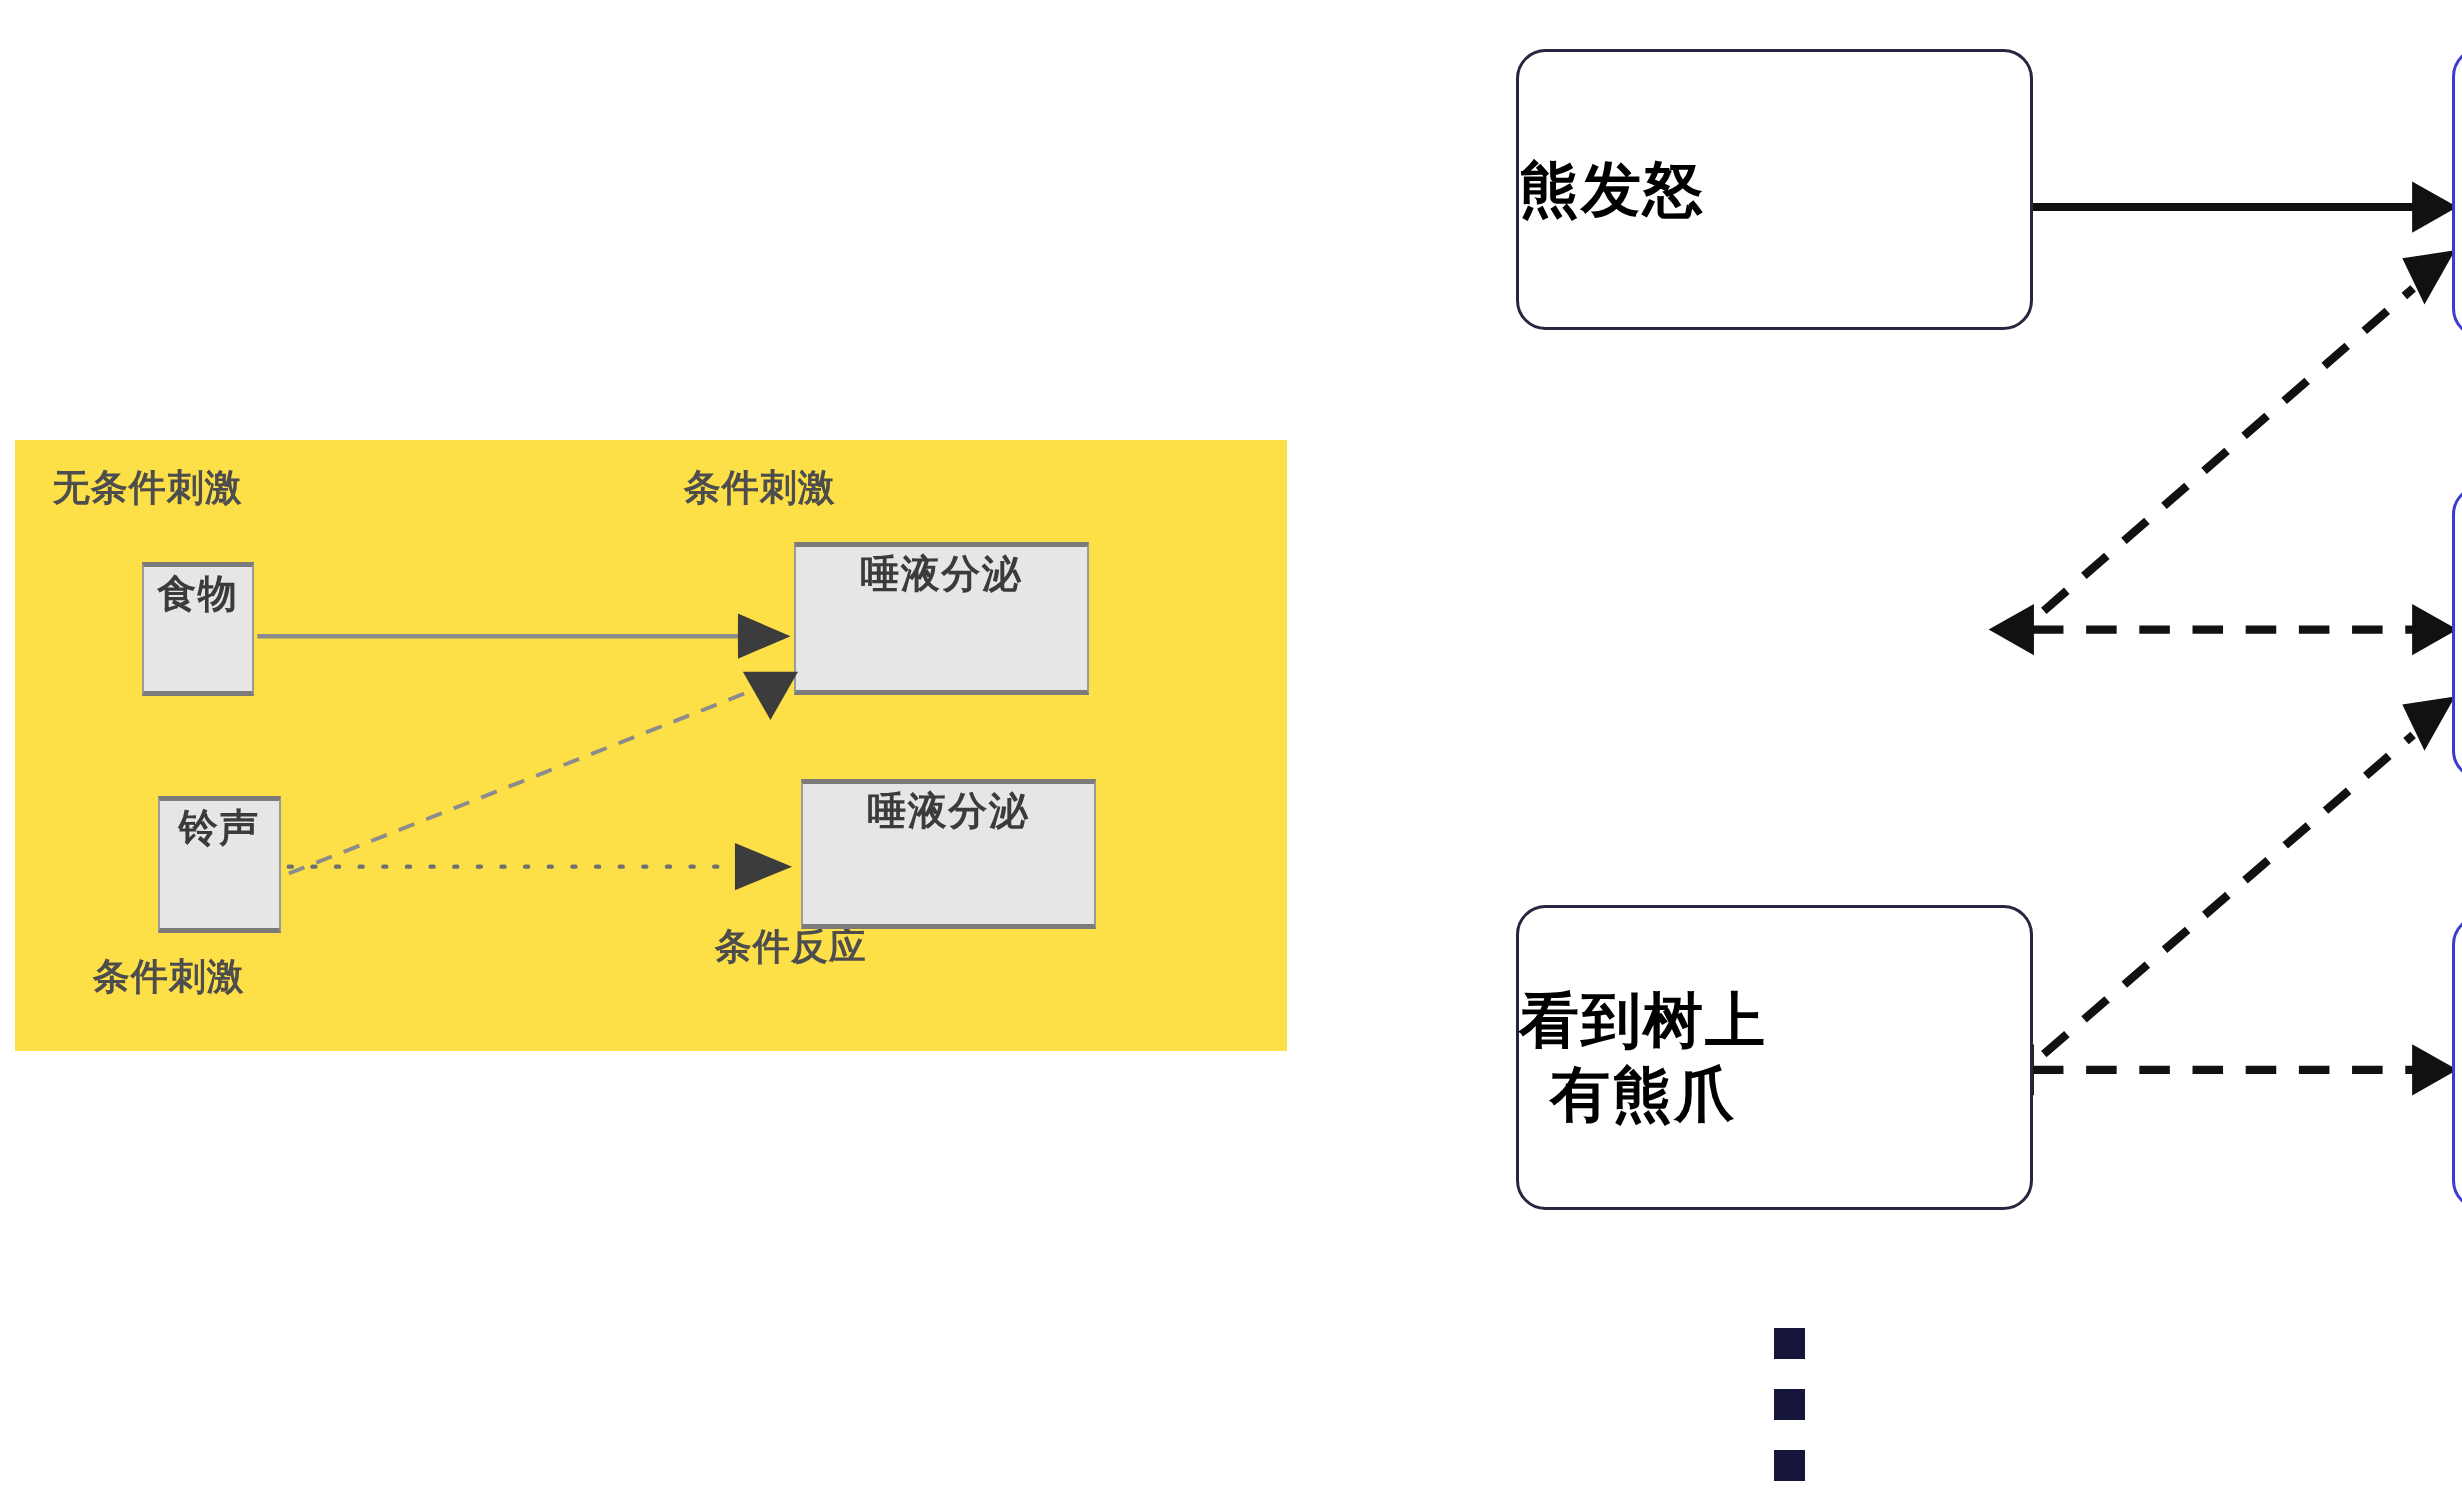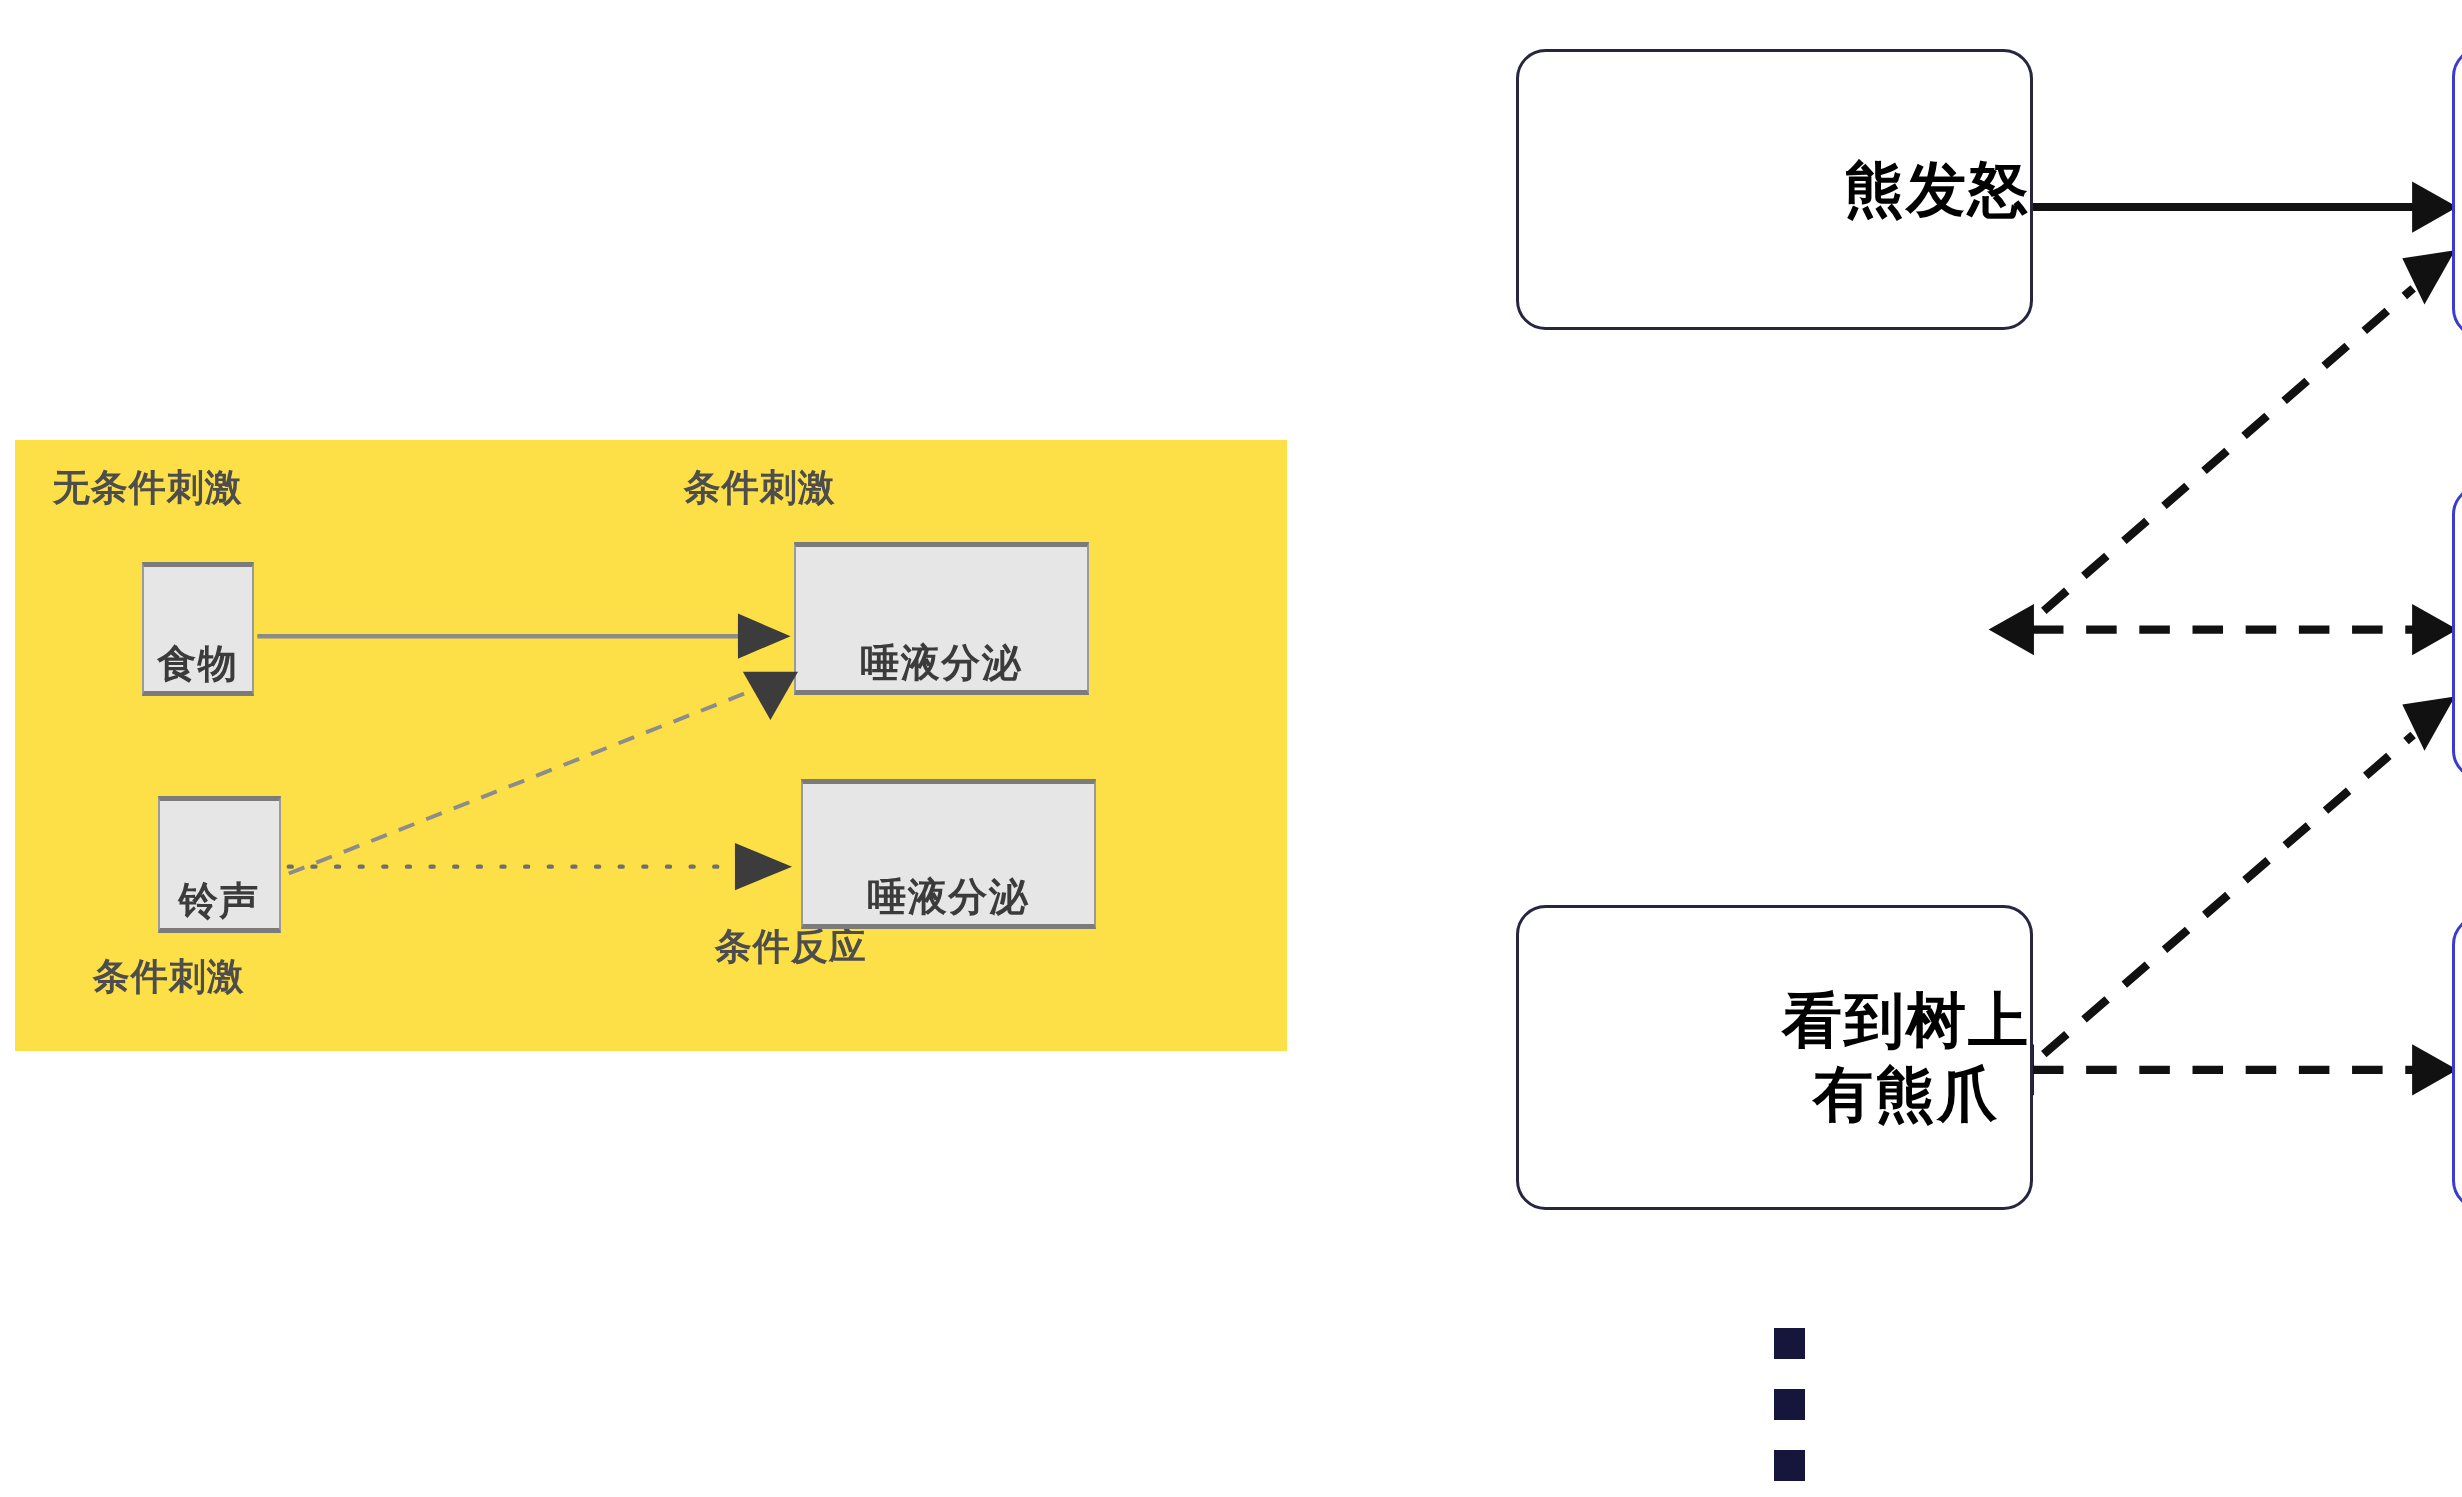--- a/index.html
+++ b/index.html
@@ -18,7 +18,7 @@
 
   
   .rl-box{position:absolute;background:#ffffff;box-sizing:border-box;border-radius:29.5px;
-          display:flex;align-items:center;justify-content:flex-end;text-align:center;}
+          display:flex;align-items:center;justify-content:flex-start;text-align:center;}
   .rl-box.navy{border:3.4px solid #262641;}
   .rl-box.blue{border:3.4px solid #3b3bd0;}
   .rl-box .cjk{color:#000000;font-size:60px;font-weight:700;line-height:1.22;white-space:pre-line;

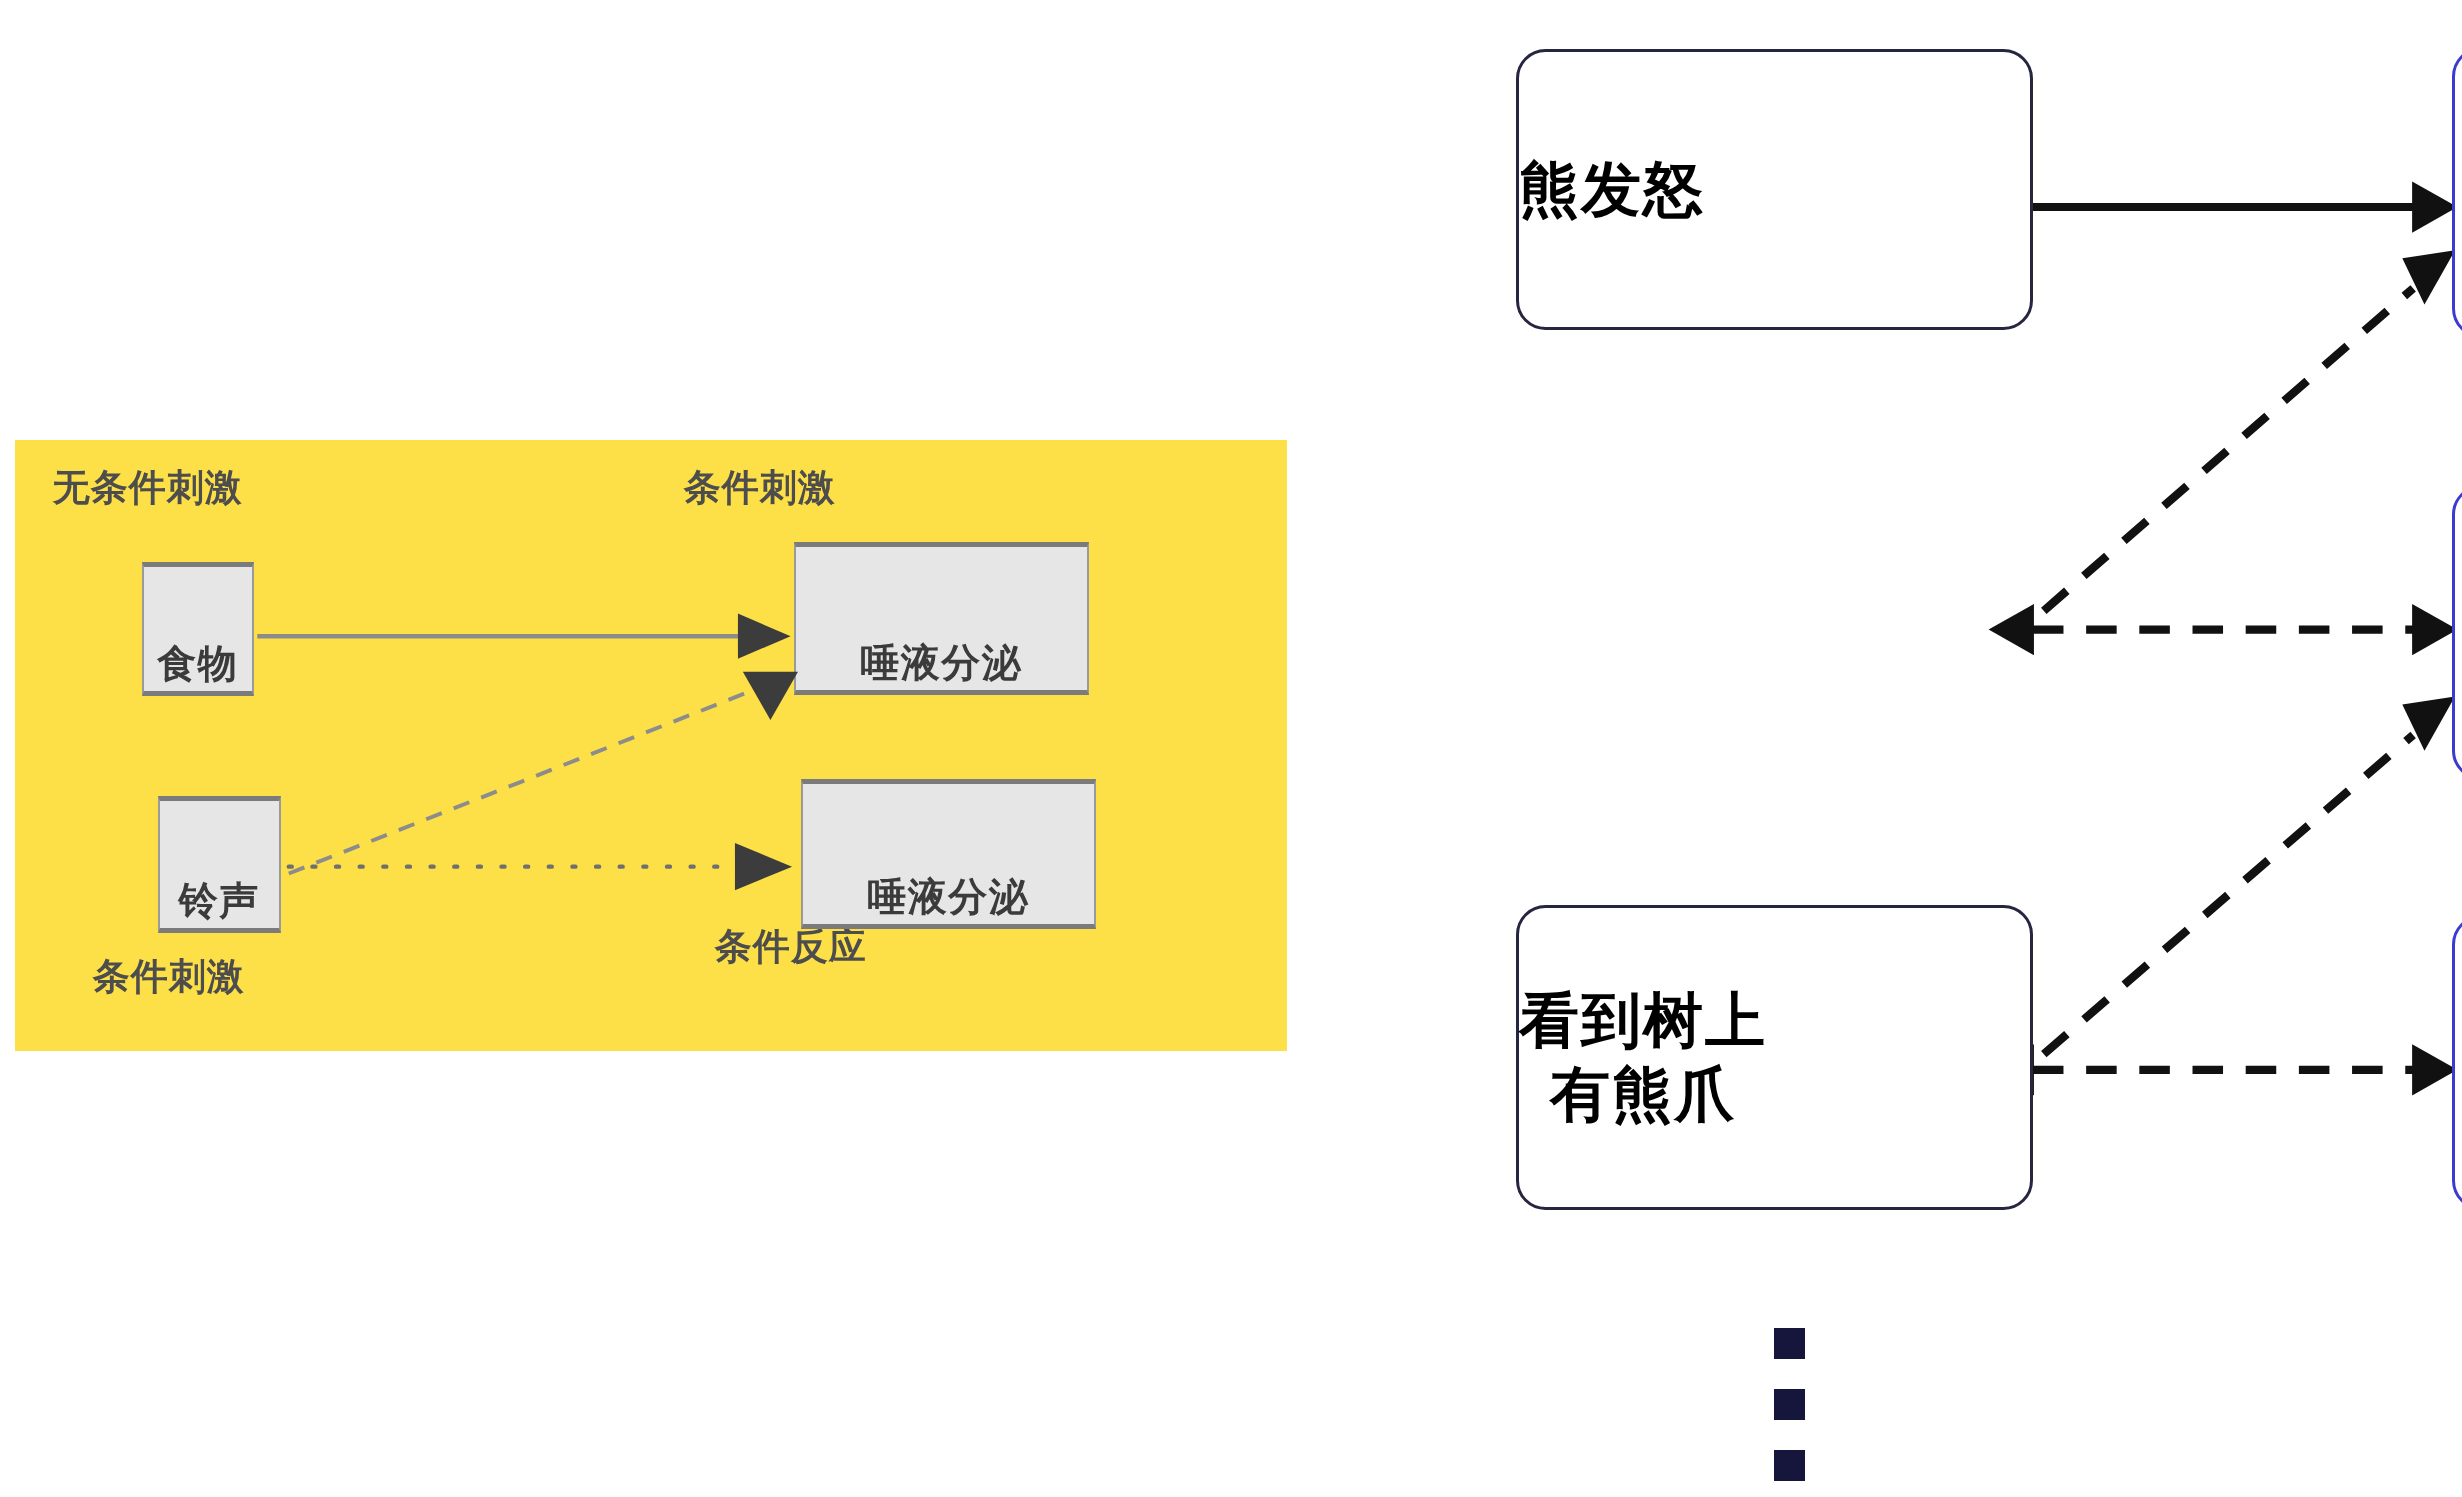--- a/index.html
+++ b/index.html
@@ -12,7 +12,7 @@
             font-family:"DejaVu Sans","Liberation Sans",sans-serif;letter-spacing:1px;}
   .pv-box{position:absolute;background:#e6e6e6;border-left:2px solid #9a9a9a;border-right:2px solid #9a9a9a;
           border-top:5.4px solid #7b7b7b;border-bottom:5.4px solid #7b7b7b;box-sizing:border-box;
-          display:flex;align-items:flex-end;justify-content:center;}
+          display:flex;align-items:flex-start;justify-content:center;}
   .pv-box span{color:#3b3b3b;font-size:39px;font-weight:700;white-space:nowrap;
                font-family:"DejaVu Sans","Liberation Sans",sans-serif;letter-spacing:1.5px;}
 

